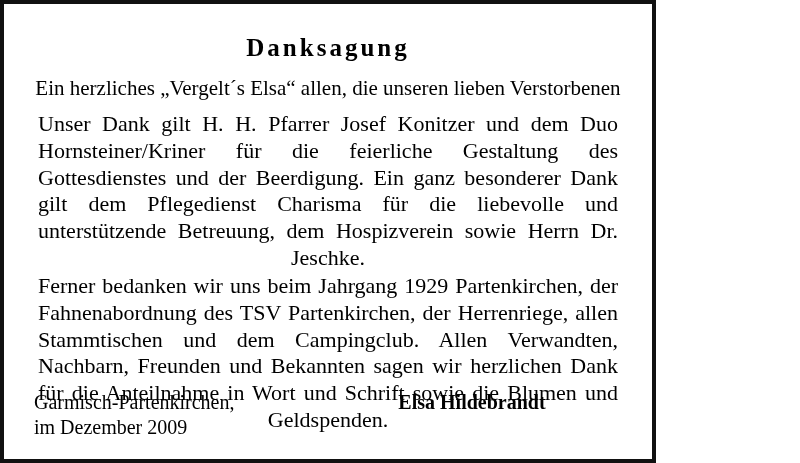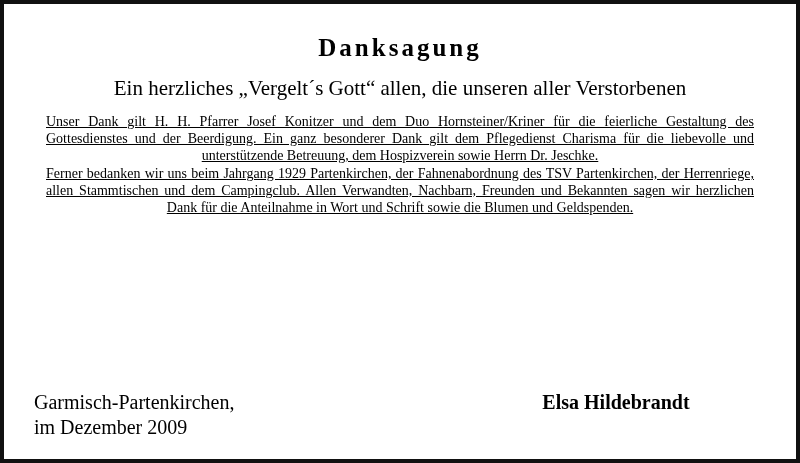--- a/index.html
+++ b/index.html
@@ -12,7 +12,7 @@
   }
   .notice {
     position: relative;
-    width: 800px;
+    width: 656px;
     height: 463px;
     box-sizing: border-box;
     background: #ffffff;

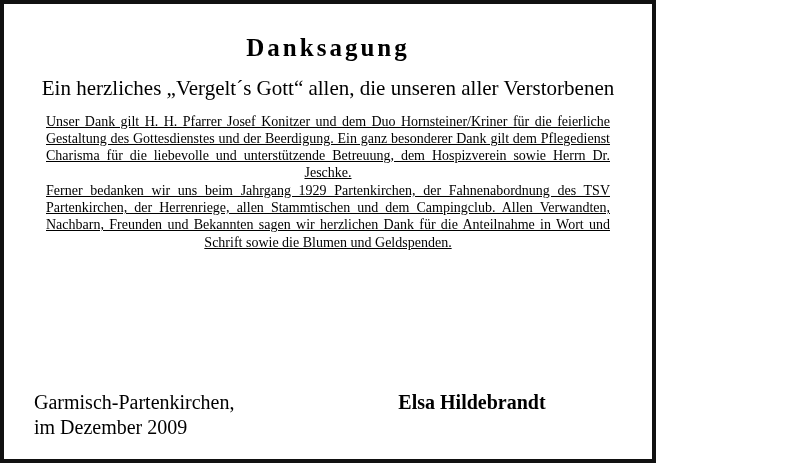--- a/index.html
+++ b/index.html
@@ -101,7 +101,7 @@
 
     <div class="title">Danksagung</div>
 
-    <div class="intro">Ein herzliches „Vergelt´s Gott“ allen, die unseren aller Verstorbenen</div>
+    <div class="intro">Ein herzliches „Vergelt´s Elsa“ allen, die unseren lieben Verstorbenen</div>
 
 
 

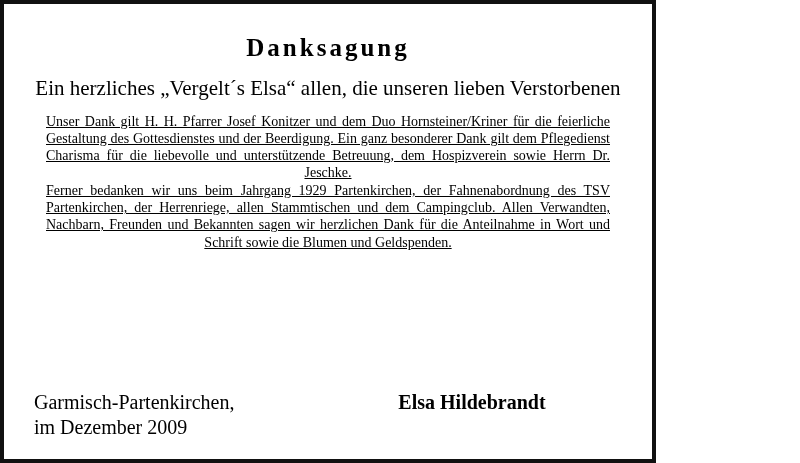--- a/index.html
+++ b/index.html
@@ -53,12 +53,11 @@
     margin: 0 0 16px 0;
   }
   .body-text {
-    font-size: 14px;
+    font-size: 22px;
     line-height: 1.22;
     text-align: justify;
     text-align-last: center;
-    margin: 12px;
-    text-decoration: underline;
+    margin: 4px;
   }
   .para {
     margin: 0 0 1px 0;

